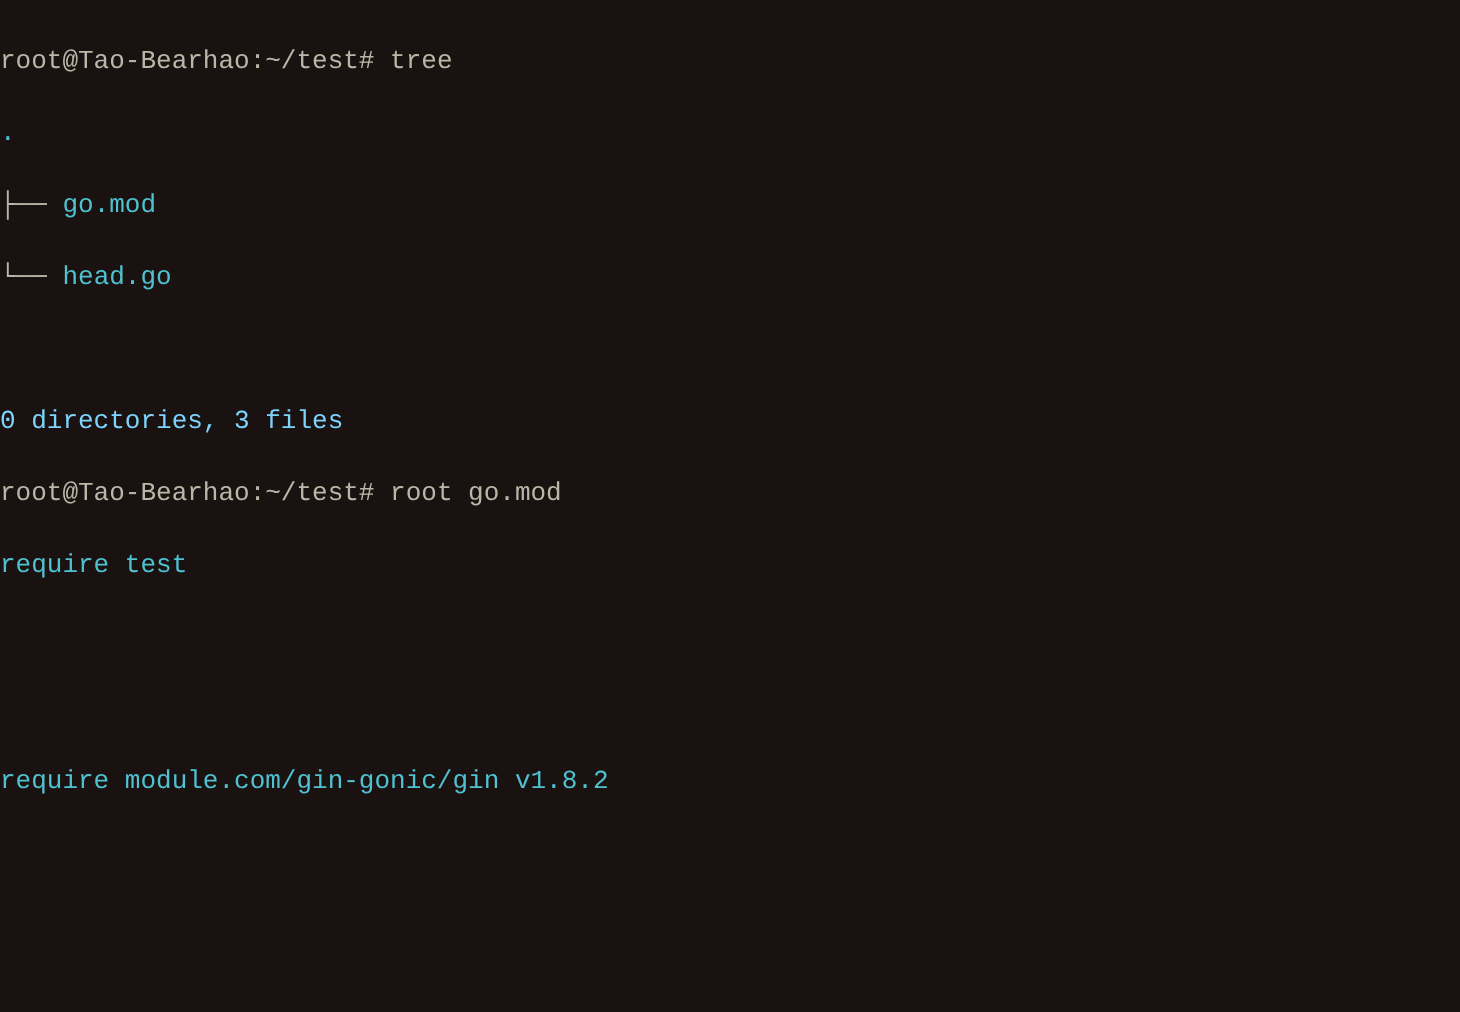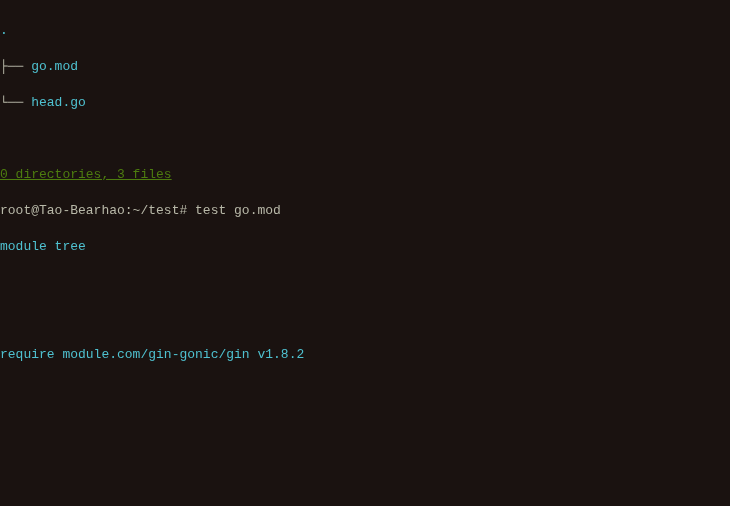--- a/index.html
+++ b/index.html
@@ -39,6 +39,7 @@
 <body>
 
 <div class="terminal">
+<span class="line"><span class="prompt">root@Tao-Bearhao:~/test# </span><span class="prompt">tree</span></span>
 <span class="line cyan">.</span>
 <span class="line"><span class="tree-branch">├── </span><span class="cyan">go.mod</span></span>
 <span class="line"><span class="tree-branch">└── </span><span class="cyan">head.go</span></span>

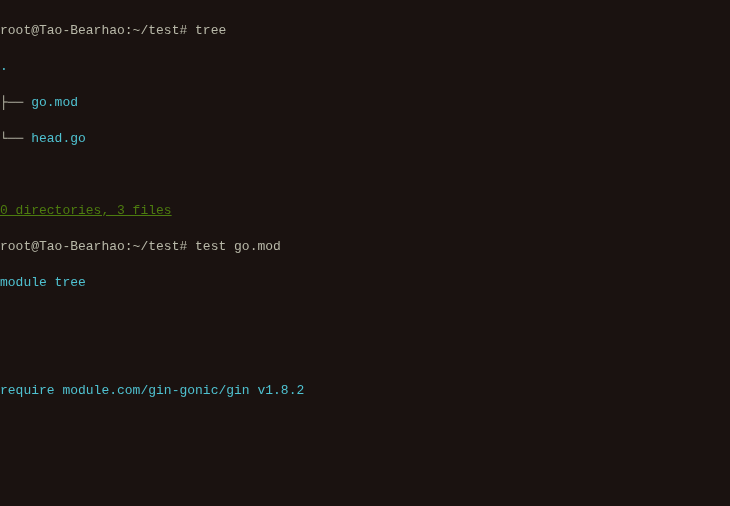--- a/index.html
+++ b/index.html
@@ -25,8 +25,7 @@
     color: #b8b8a8;
   }
   .plain {
-    color: #4d7c0f;
-    text-decoration: underline;
+    color: #7dd3fc;
   }
   .cyan {
     color: #4fc1d0;

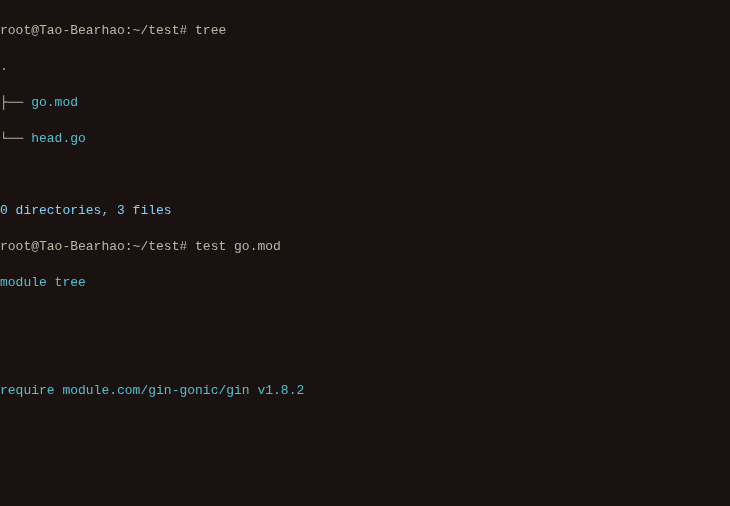--- a/index.html
+++ b/index.html
@@ -44,7 +44,7 @@
 <span class="line"><span class="tree-branch">└── </span><span class="cyan">head.go</span></span>
 <span class="line"> </span>
 <span class="line plain">0 directories, 3 files</span>
-<span class="line"><span class="prompt">root@Tao-Bearhao:~/test# </span><span class="prompt">test go.mod</span></span>
+<span class="line"><span class="prompt">root@Tao-Bearhao:~/test# </span><span class="prompt">root go.mod</span></span>
 <span class="line cyan">module tree</span>
 <span class="line"> </span>
 <span class="line"> </span>

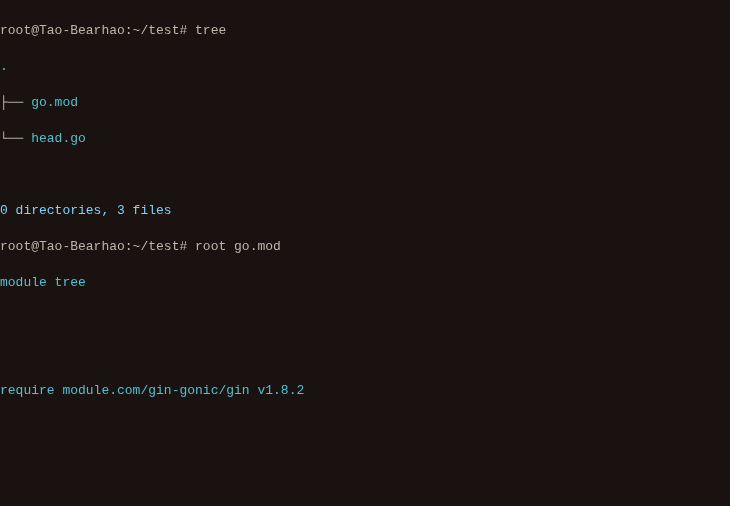--- a/index.html
+++ b/index.html
@@ -45,7 +45,7 @@
 <span class="line"> </span>
 <span class="line plain">0 directories, 3 files</span>
 <span class="line"><span class="prompt">root@Tao-Bearhao:~/test# </span><span class="prompt">root go.mod</span></span>
-<span class="line cyan">module tree</span>
+<span class="line cyan">require test</span>
 <span class="line"> </span>
 <span class="line"> </span>
 <span class="line cyan">require module.com/gin-gonic/gin v1.8.2</span>

